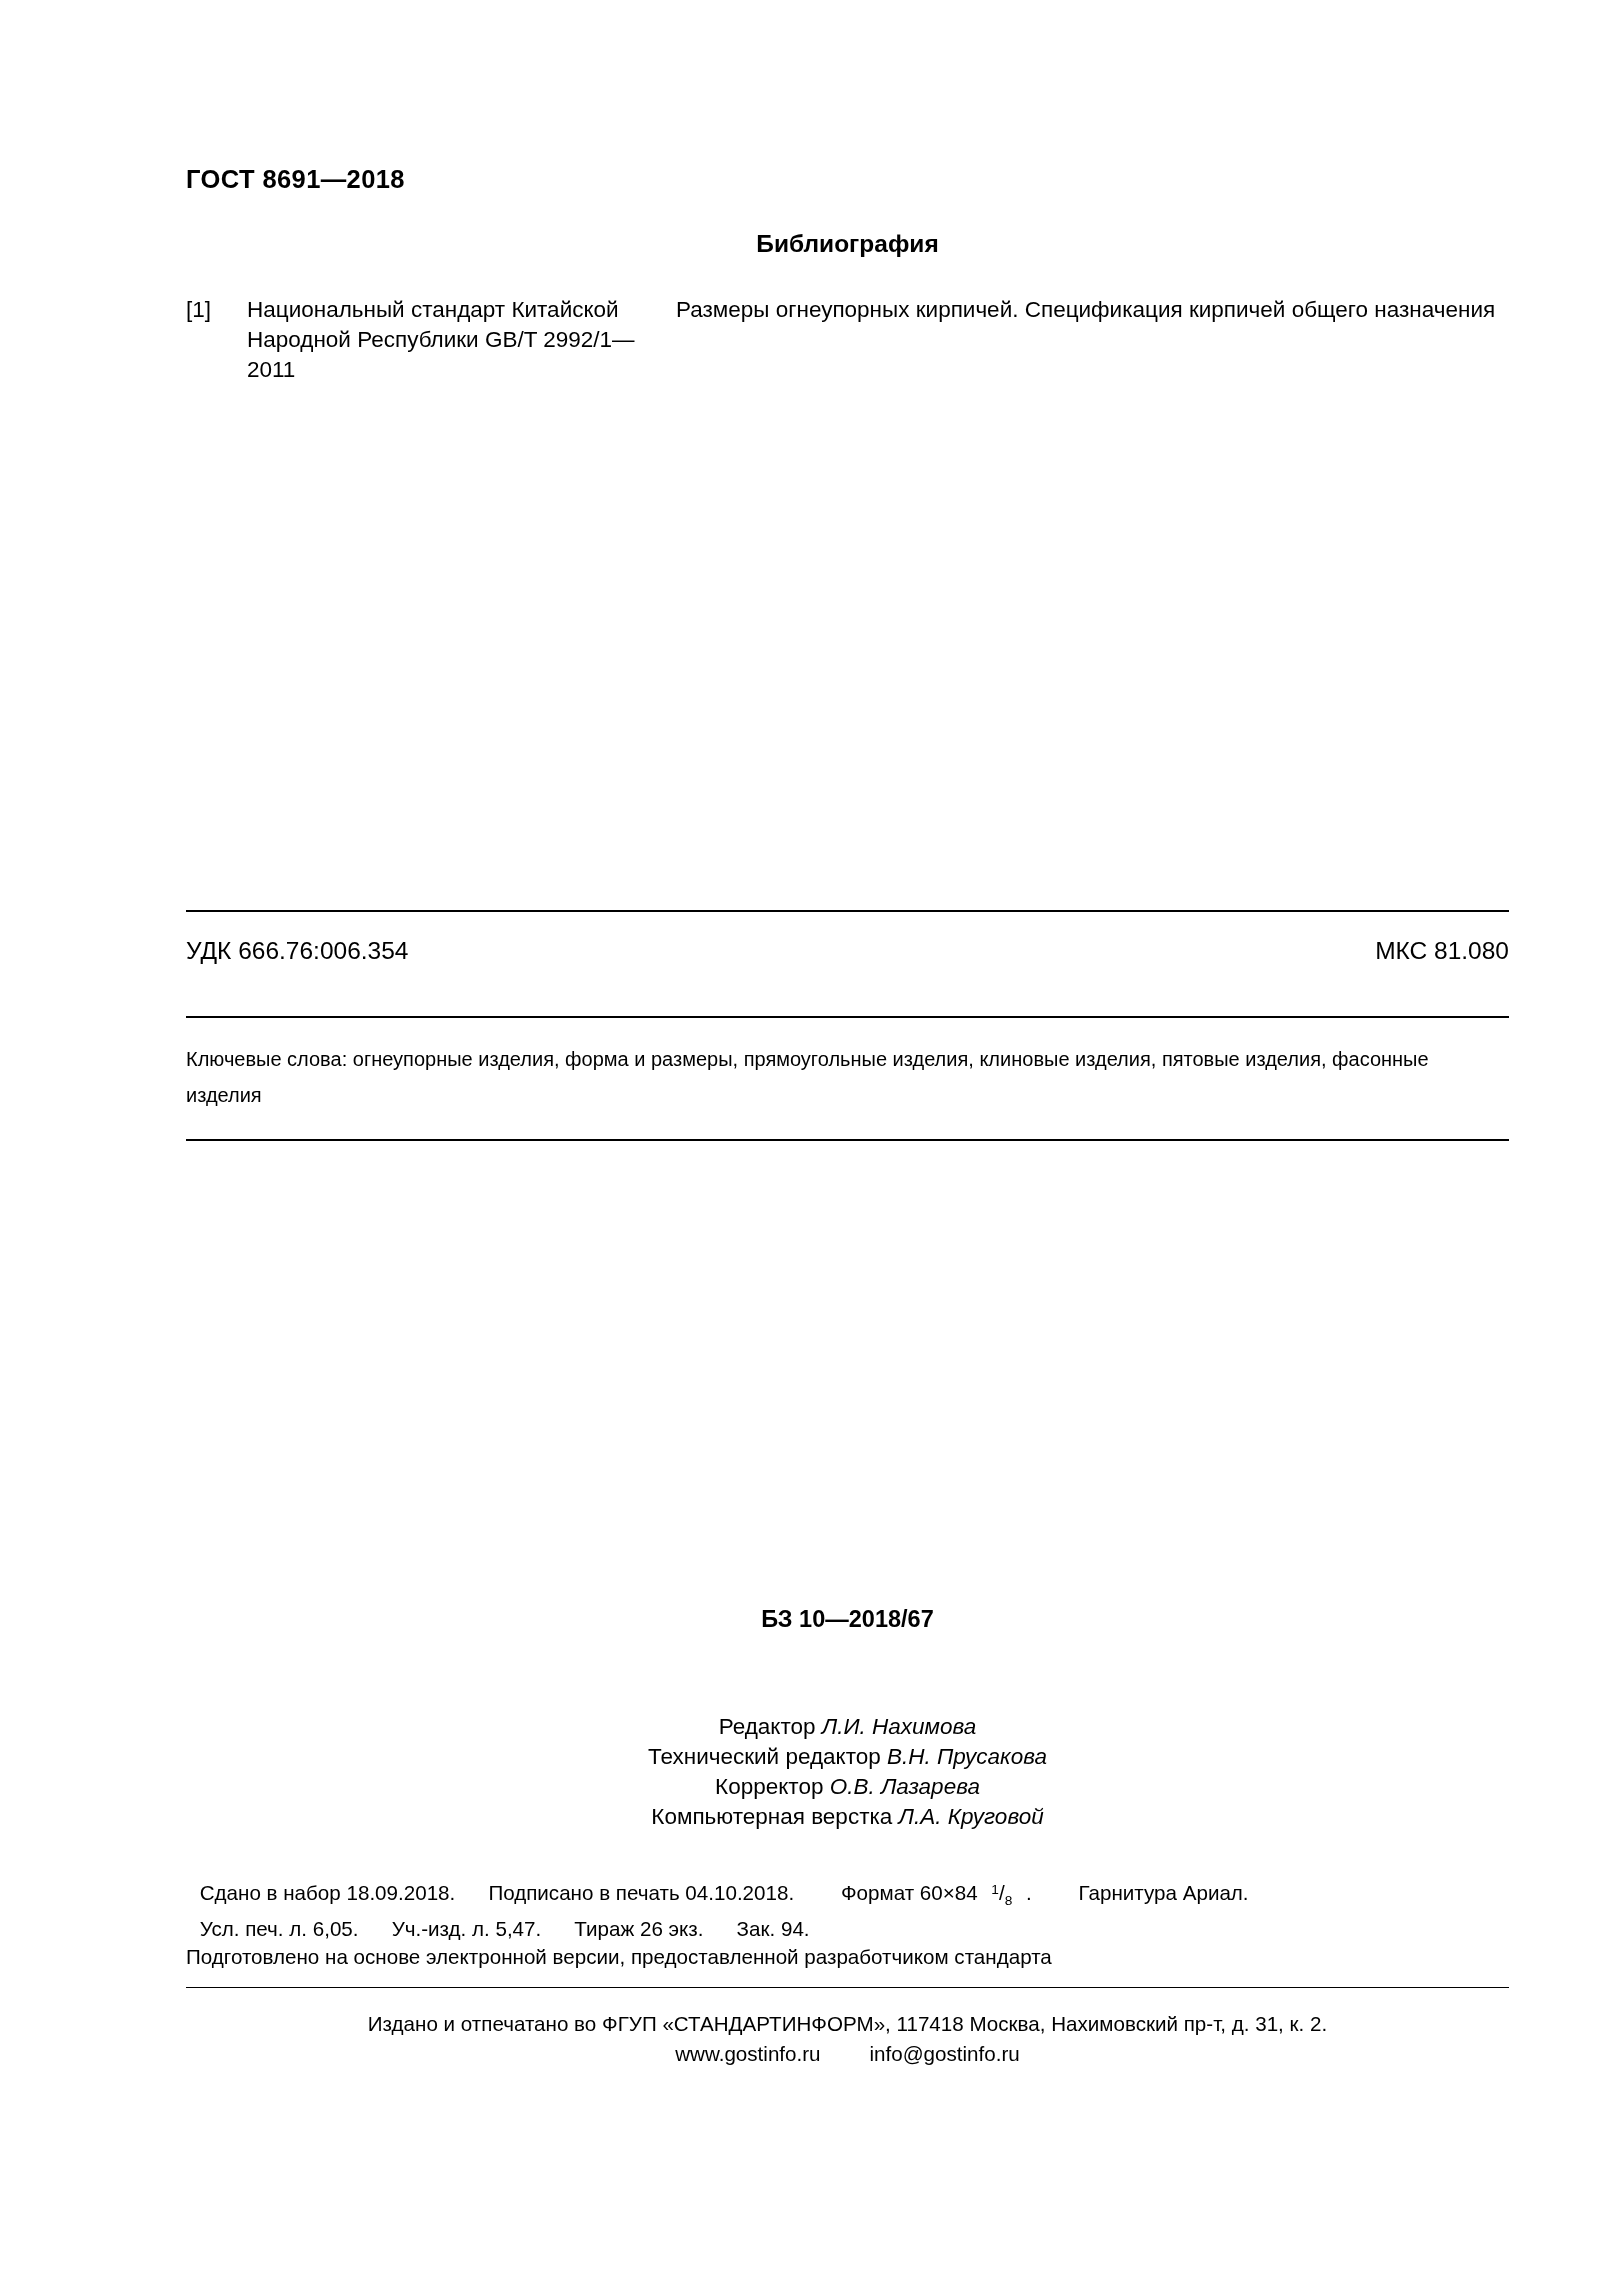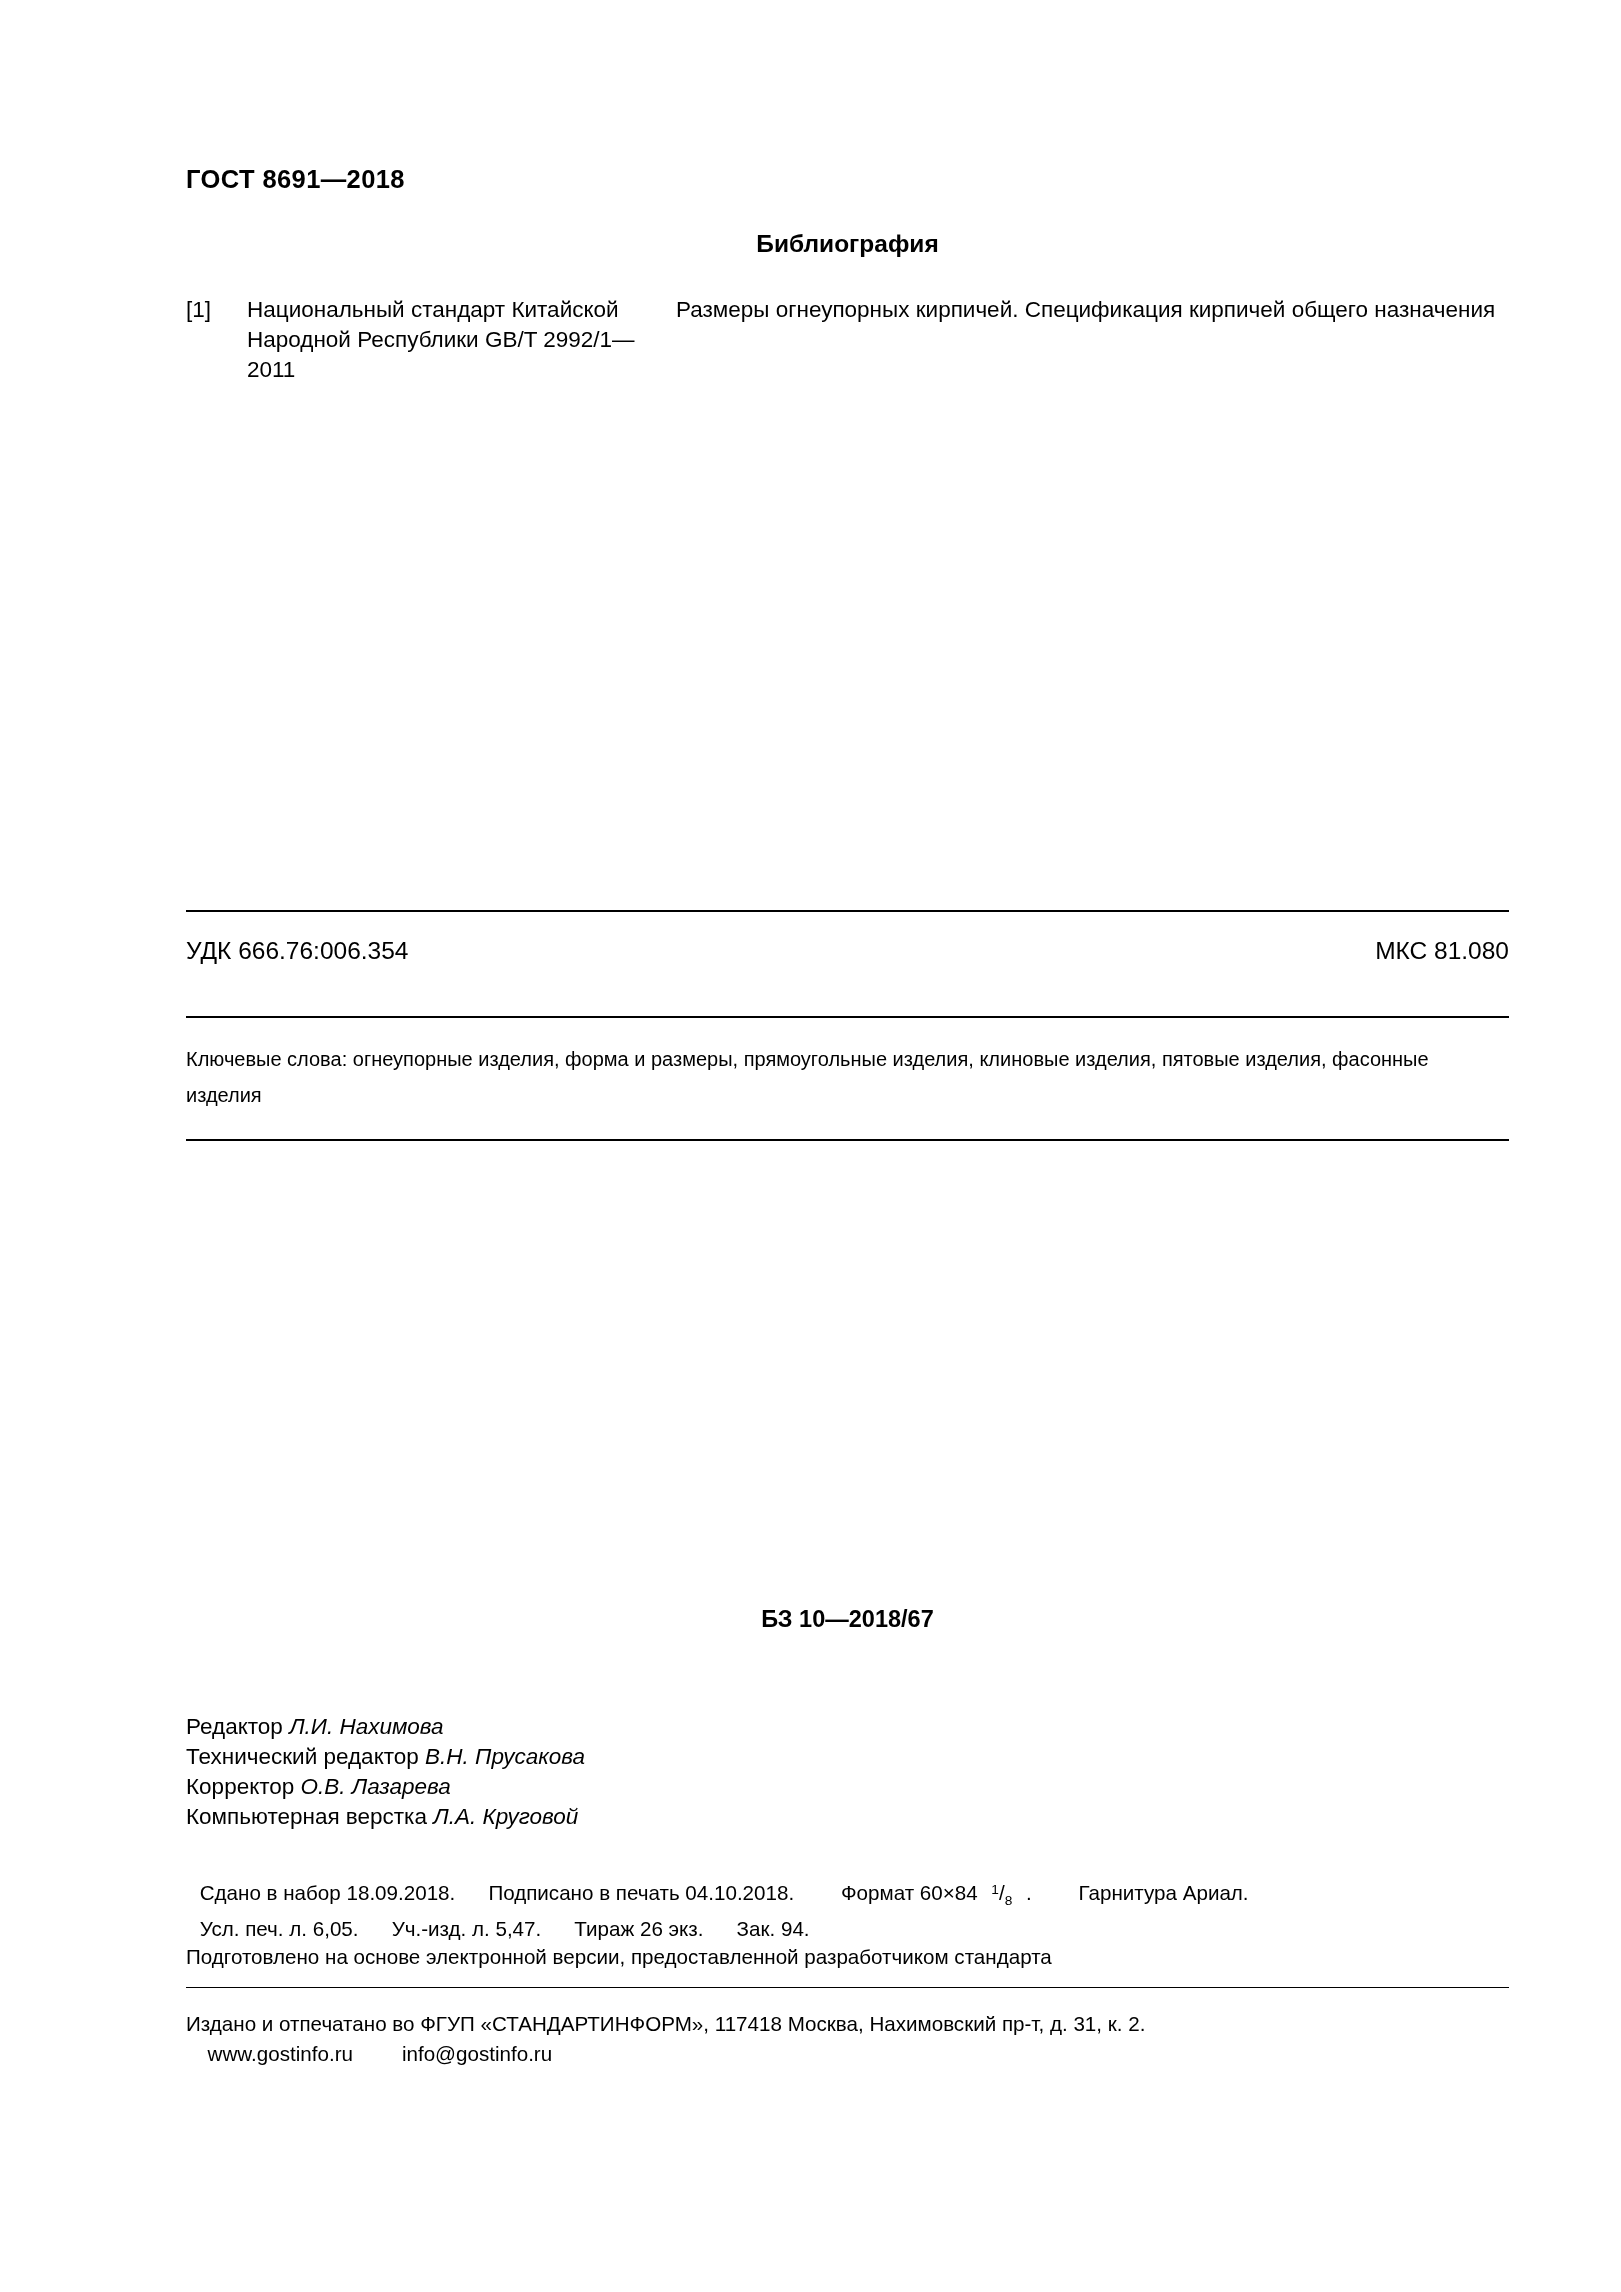--- a/index.html
+++ b/index.html
@@ -131,6 +131,7 @@
     left: 0;
     top: 1696px;
     width: 1323px;
+    text-align: center;
     font-size: 22.5px;
     line-height: 30px;
   }

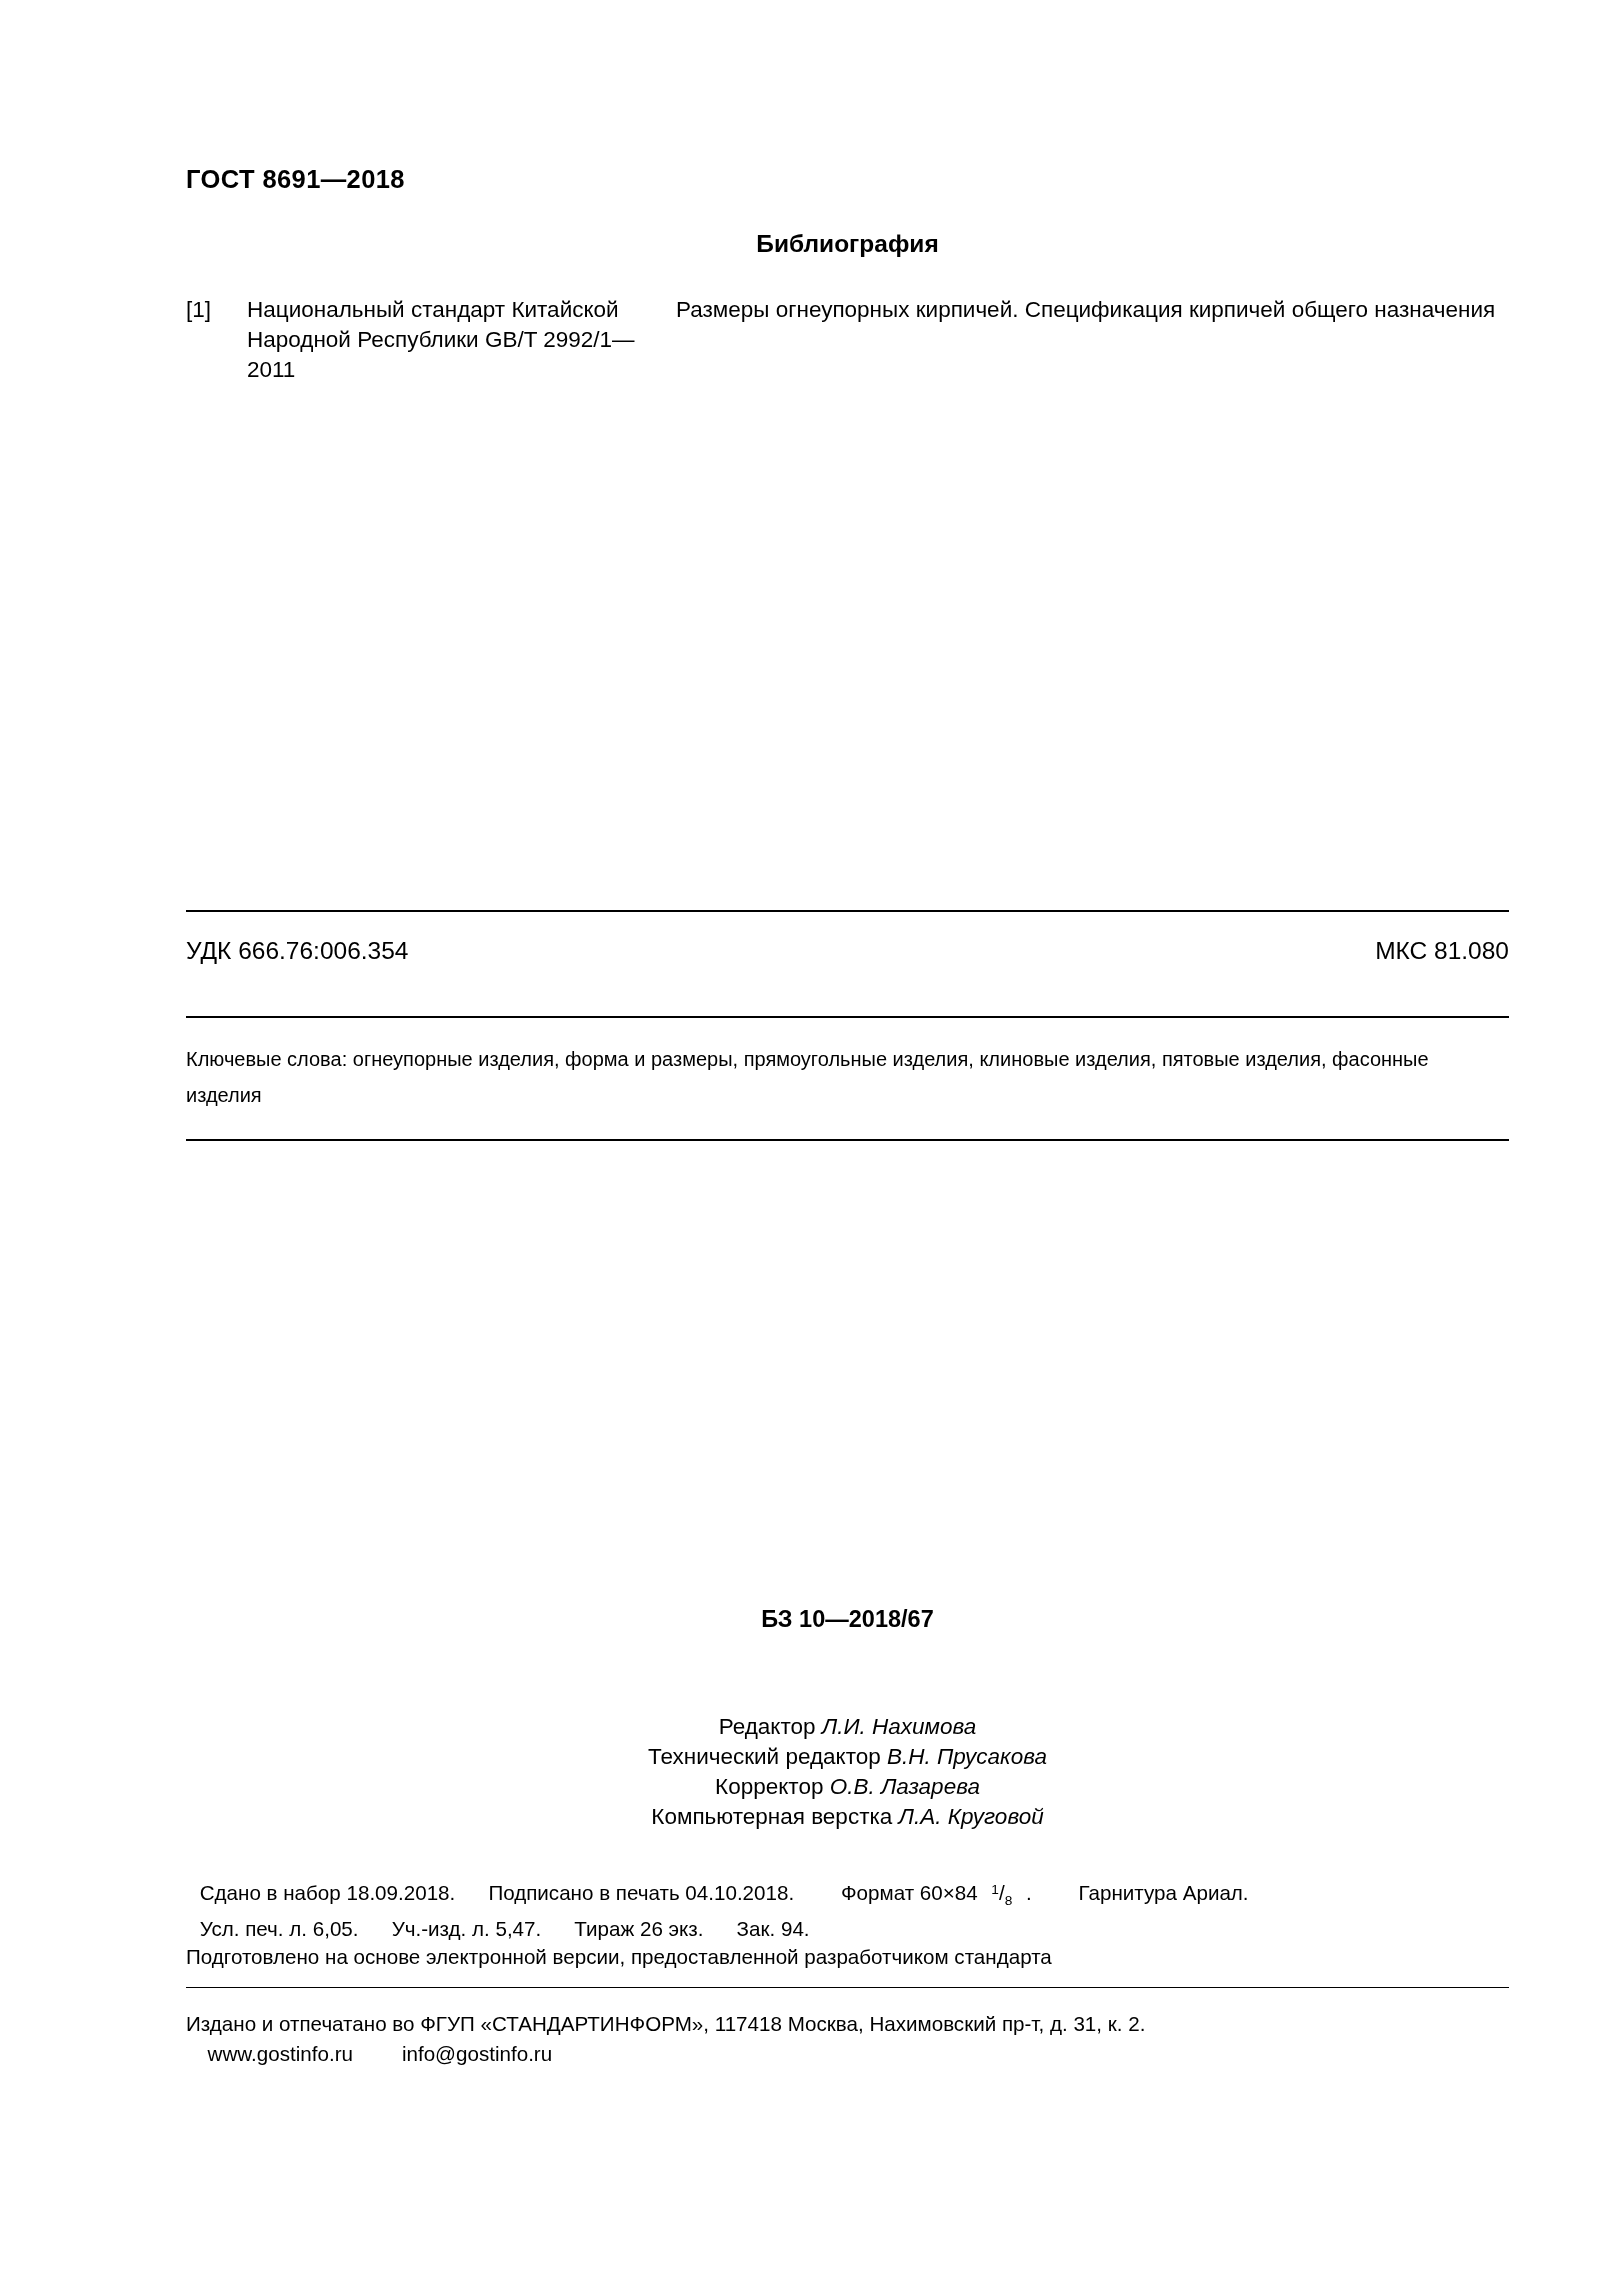--- a/index.html
+++ b/index.html
@@ -167,7 +167,7 @@
     left: 0;
     top: 1993px;
     width: 1323px;
-    text-align: left;
+    text-align: center;
     font-size: 20.6px;
     line-height: 30px;
   }

